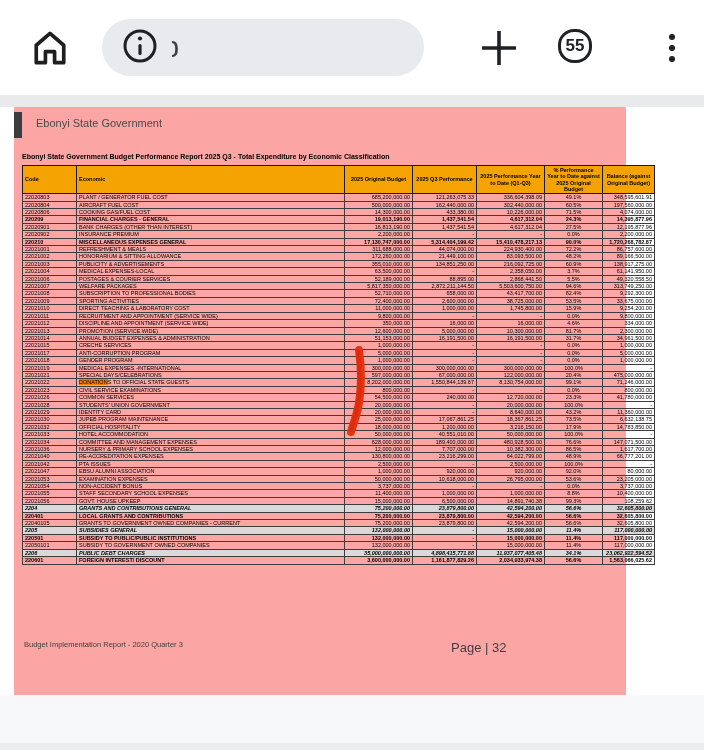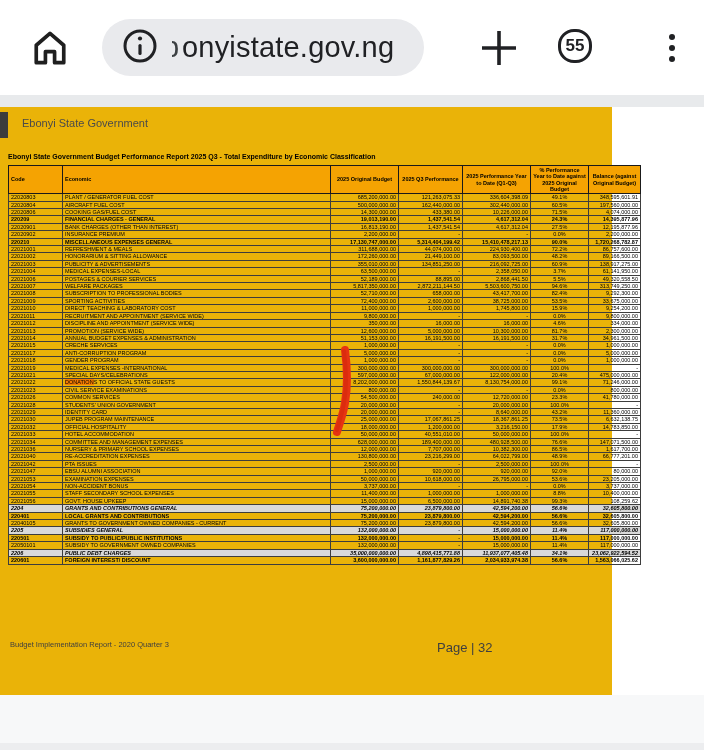--- a/index.html
+++ b/index.html
@@ -75,7 +75,6 @@
       </svg>
     </span>
     <span class="url-clip"><span>b</span></span>
-    <span class="url-text">onyistate.gov.ng</span>
   </div>
 
   <button class="plus-btn">

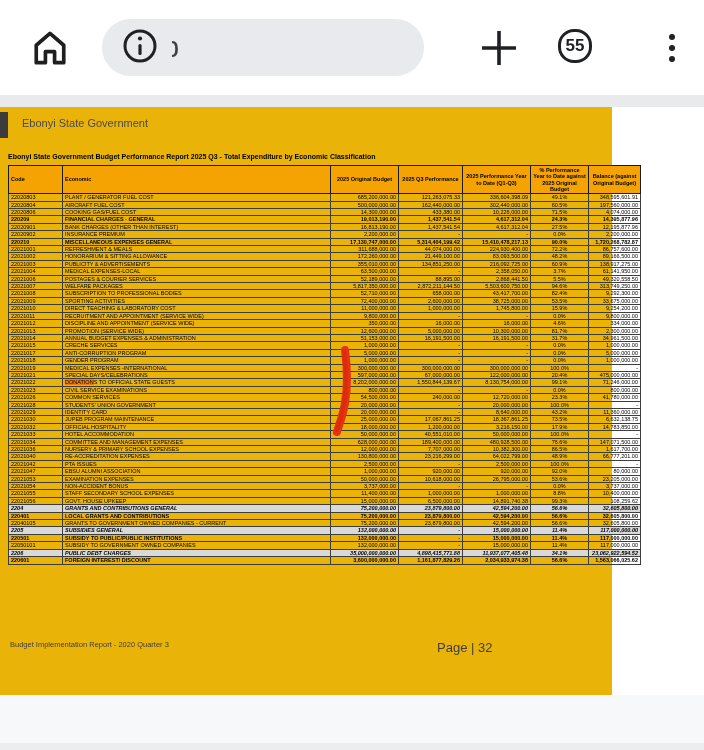--- a/index.html
+++ b/index.html
@@ -24,7 +24,7 @@
 
   
   .page-gap{position:absolute;top:95px;left:0;width:704px;height:12px;background:#E8EAEC}
-  .doc{position:absolute;top:107px;left:0;width:612px;height:588px;background:#eab308}
+  .doc{position:absolute;top:107px;left:14px;width:612px;height:588px;background:#fca5a5}
   .logo-bar{position:absolute;left:0;top:5px;width:8px;height:26px;background:#3C3C3C}
   .site-header{position:absolute;left:22px;top:10px;font-size:11px;color:#4A4A4A}
   .doc-title{position:absolute;left:8px;top:46px;font-size:7px;font-weight:bold;color:#000}

